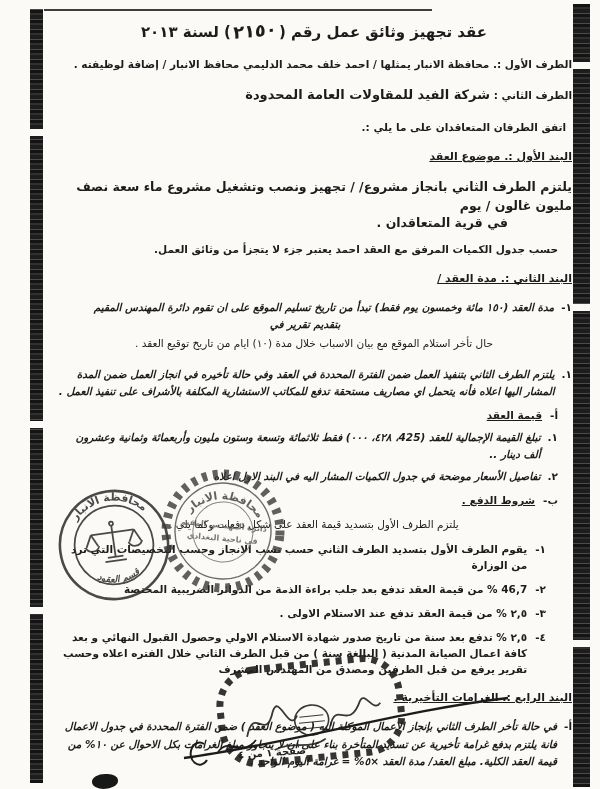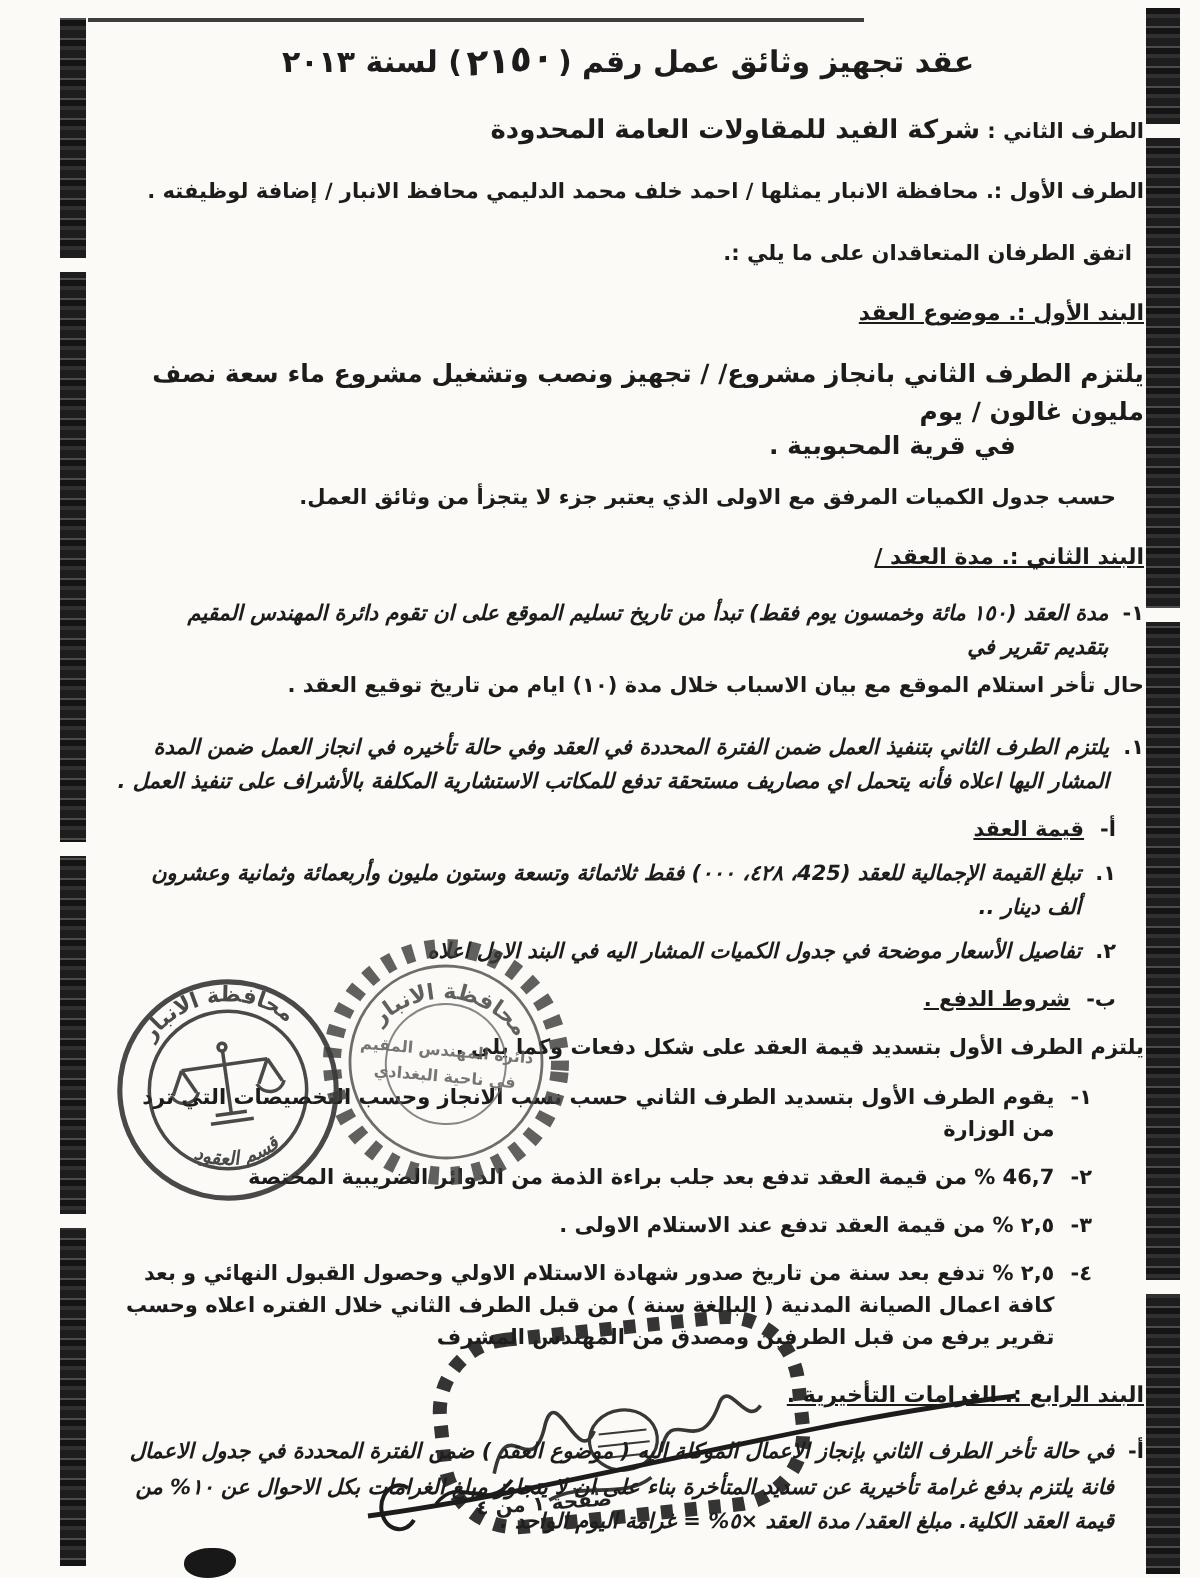--- a/index.html
+++ b/index.html
@@ -73,13 +73,13 @@
     </div>
 
     <div class="party">
+      <span class="party-label">الطرف الأول :.</span>
+      <span>محافظة الانبار يمثلها / احمد خلف محمد الدليمي محافظ الانبار / إضافة لوظيفته .</span>
+    </div>
+
+    <div class="party">
       <span class="party-label">الطرف الثاني :</span>
       <span class="company">شركة الفيد للمقاولات العامة المحدودة</span>
-    </div>
-
-    <div class="party">
-      <span class="party-label">الطرف الأول :.</span>
-      <span>محافظة الانبار يمثلها / احمد خلف محمد الدليمي محافظ الانبار / إضافة لوظيفته .</span>
     </div>
 
     <div class="agree">اتفق الطرفان المتعاقدان على ما يلي :.</div>

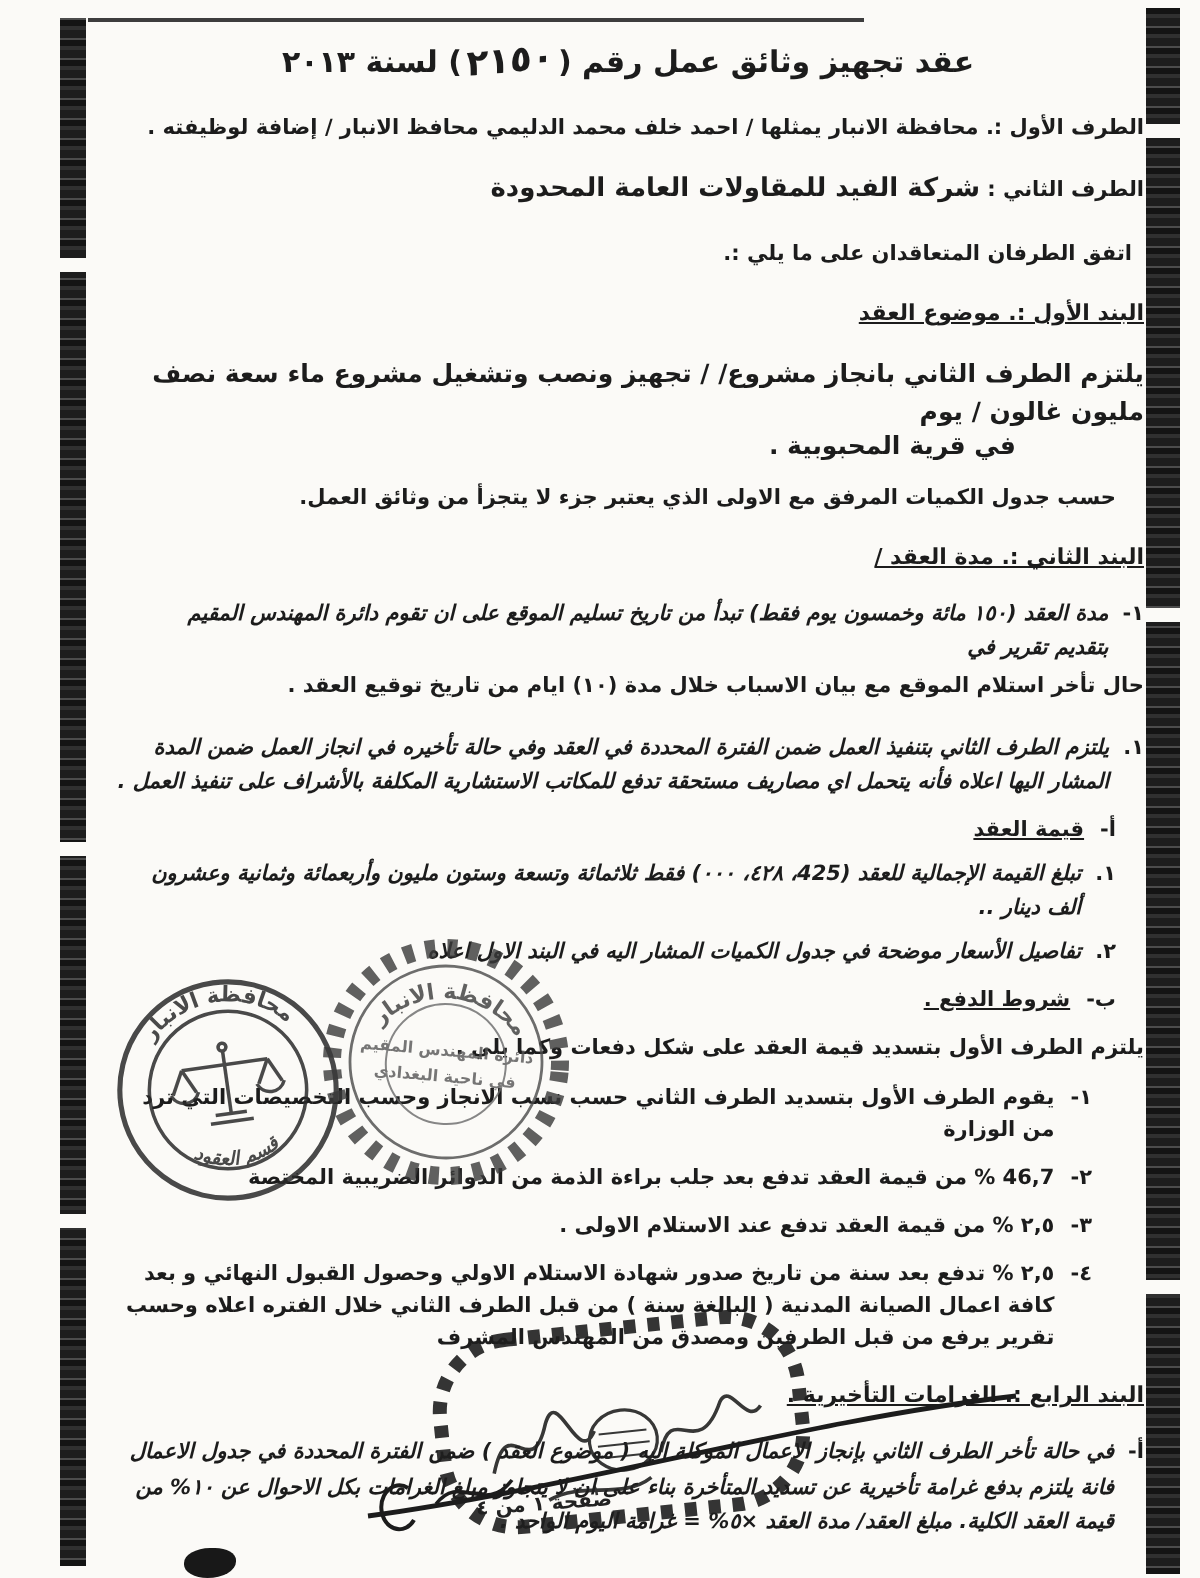--- a/index.html
+++ b/index.html
@@ -86,7 +86,7 @@
 
     <div class="hdr">البند الأول :. موضوع العقد</div>
     <div class="p1body">يلتزم الطرف الثاني بانجاز مشروع/ / تجهيز ونصب وتشغيل مشروع ماء سعة نصف مليون غالون / يوم</div>
-    <div class="p1line2">في قرية المحبوبية .</div>
+    <div class="p1line2">في قرية المتعاقدان .</div>
     <div class="note">حسب جدول الكميات المرفق مع الاولى الذي يعتبر جزء لا يتجزأ من وثائق العمل.</div>
 
     <div class="hdr">البند الثاني :. مدة العقد /</div>

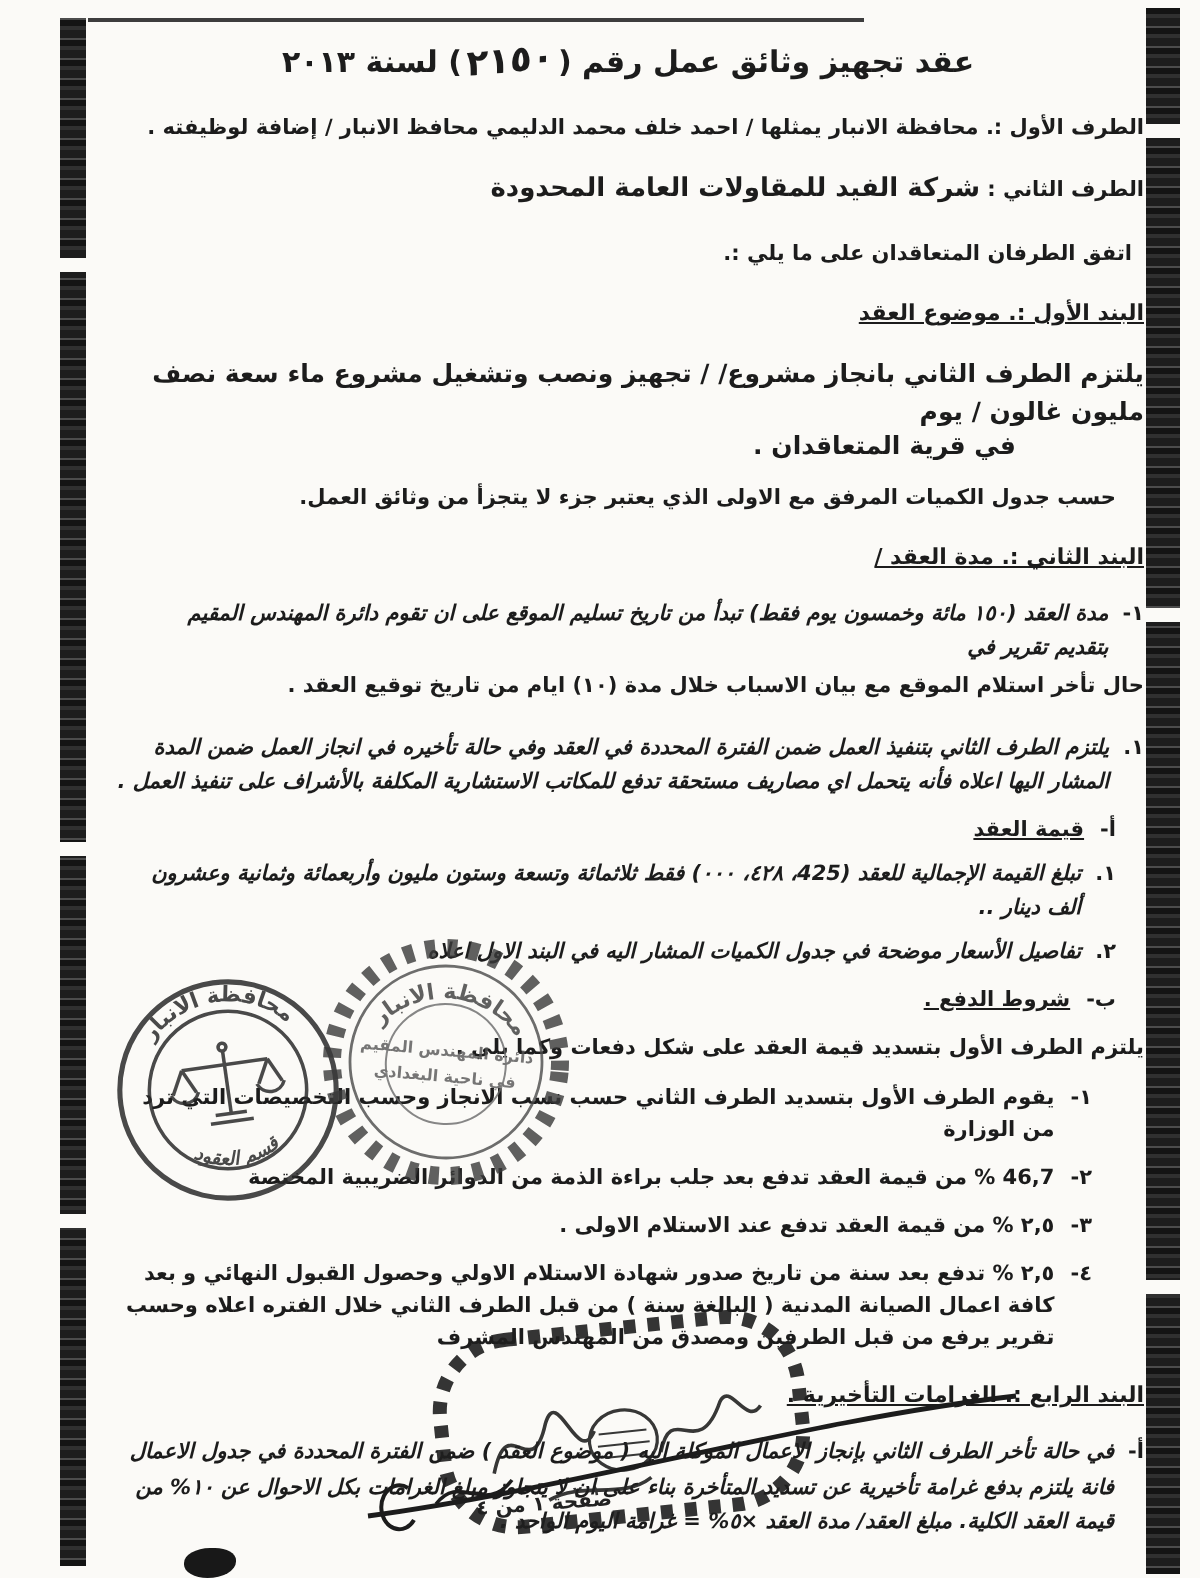--- a/index.html
+++ b/index.html
@@ -87,7 +87,7 @@
     <div class="hdr">البند الأول :. موضوع العقد</div>
     <div class="p1body">يلتزم الطرف الثاني بانجاز مشروع/ / تجهيز ونصب وتشغيل مشروع ماء سعة نصف مليون غالون / يوم</div>
     <div class="p1line2">في قرية المتعاقدان .</div>
-    <div class="note">حسب جدول الكميات المرفق مع الاولى الذي يعتبر جزء لا يتجزأ من وثائق العمل.</div>
+    <div class="note">حسب جدول الكميات المرفق مع العقد احمد يعتبر جزء لا يتجزأ من وثائق العمل.</div>
 
     <div class="hdr">البند الثاني :. مدة العقد /</div>
     <div class="item">

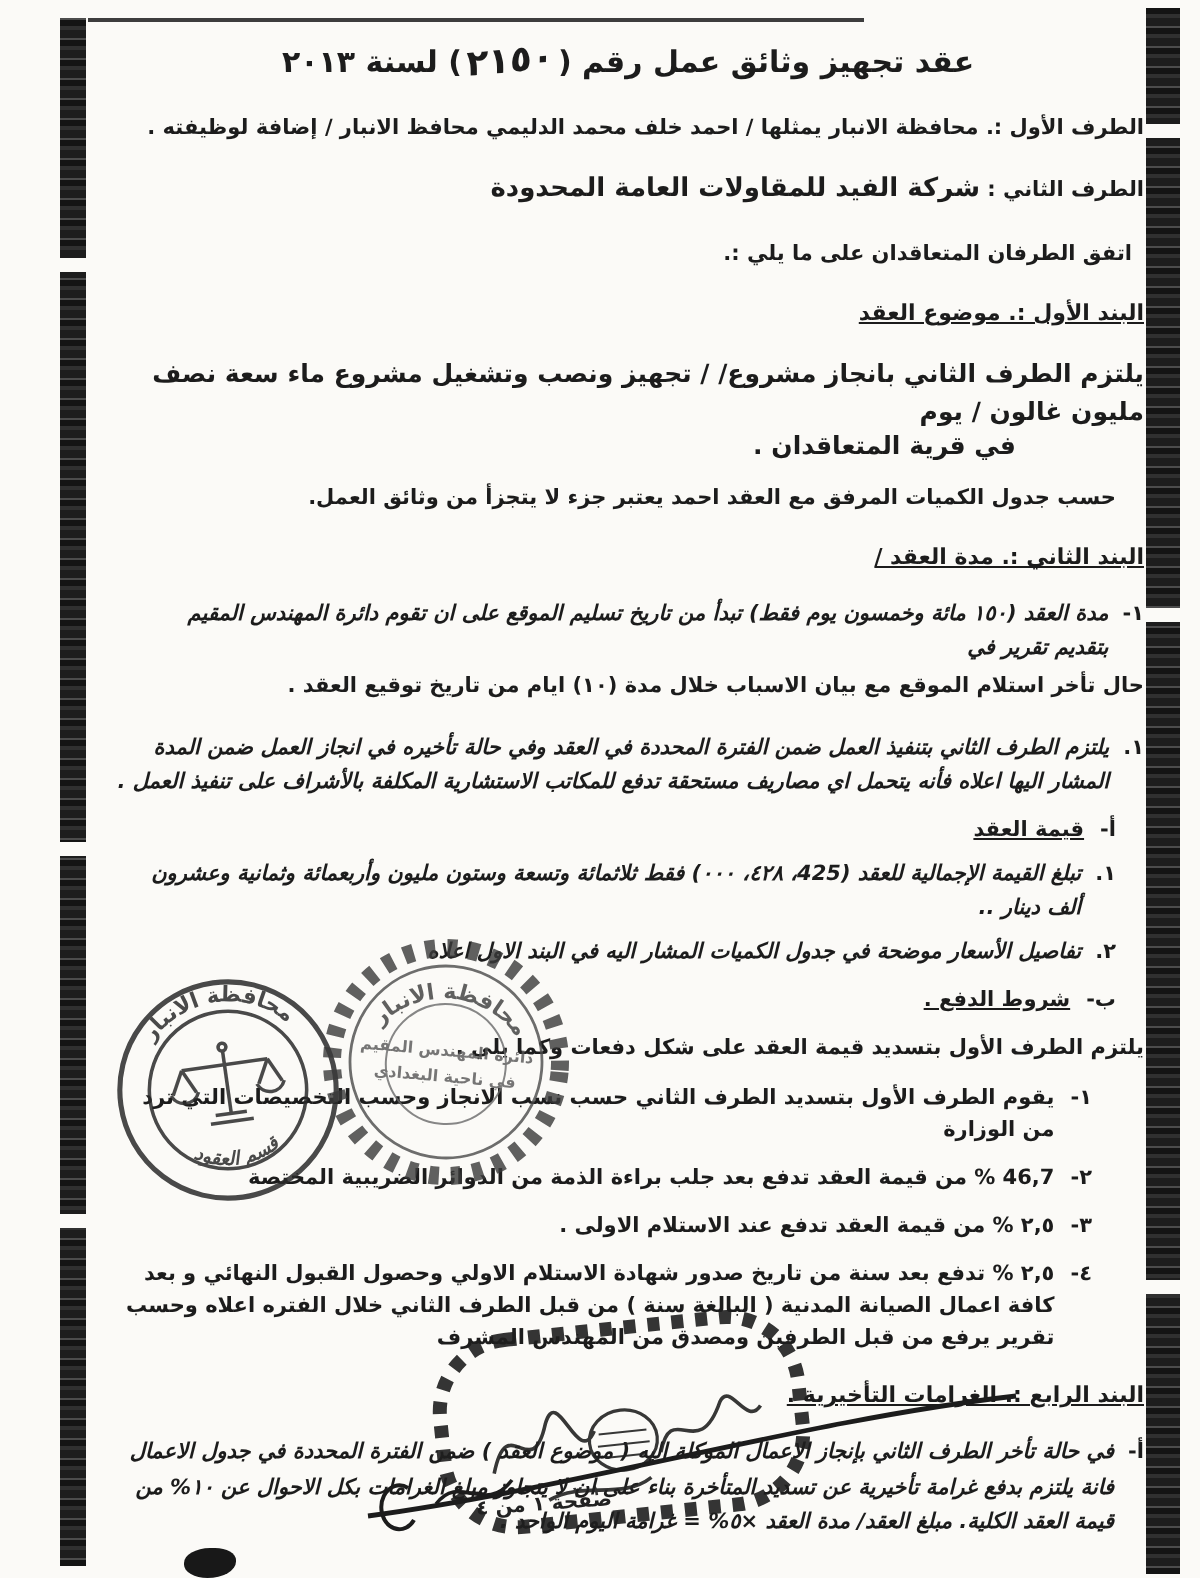--- a/index.html
+++ b/index.html
@@ -23,7 +23,7 @@
   .item{ display:flex; gap:7px; margin-top:14px; font-size:10.5px; font-weight:bold; line-height:17px; }
   .item .n{ flex:0 0 auto; }
   .item .t{ flex:1 1 auto;font-style:italic; }
-  .center-frag{ text-align:right; }
+  .center-frag{ text-align:center; }
   .flush{ margin-top:2px; font-size:10.5px; font-weight:bold; line-height:17px; }
   .sub{ margin-top:9px; font-size:10.5px; font-weight:bold; display:flex; gap:8px; }
   .sub .lbl{ text-decoration:underline; }

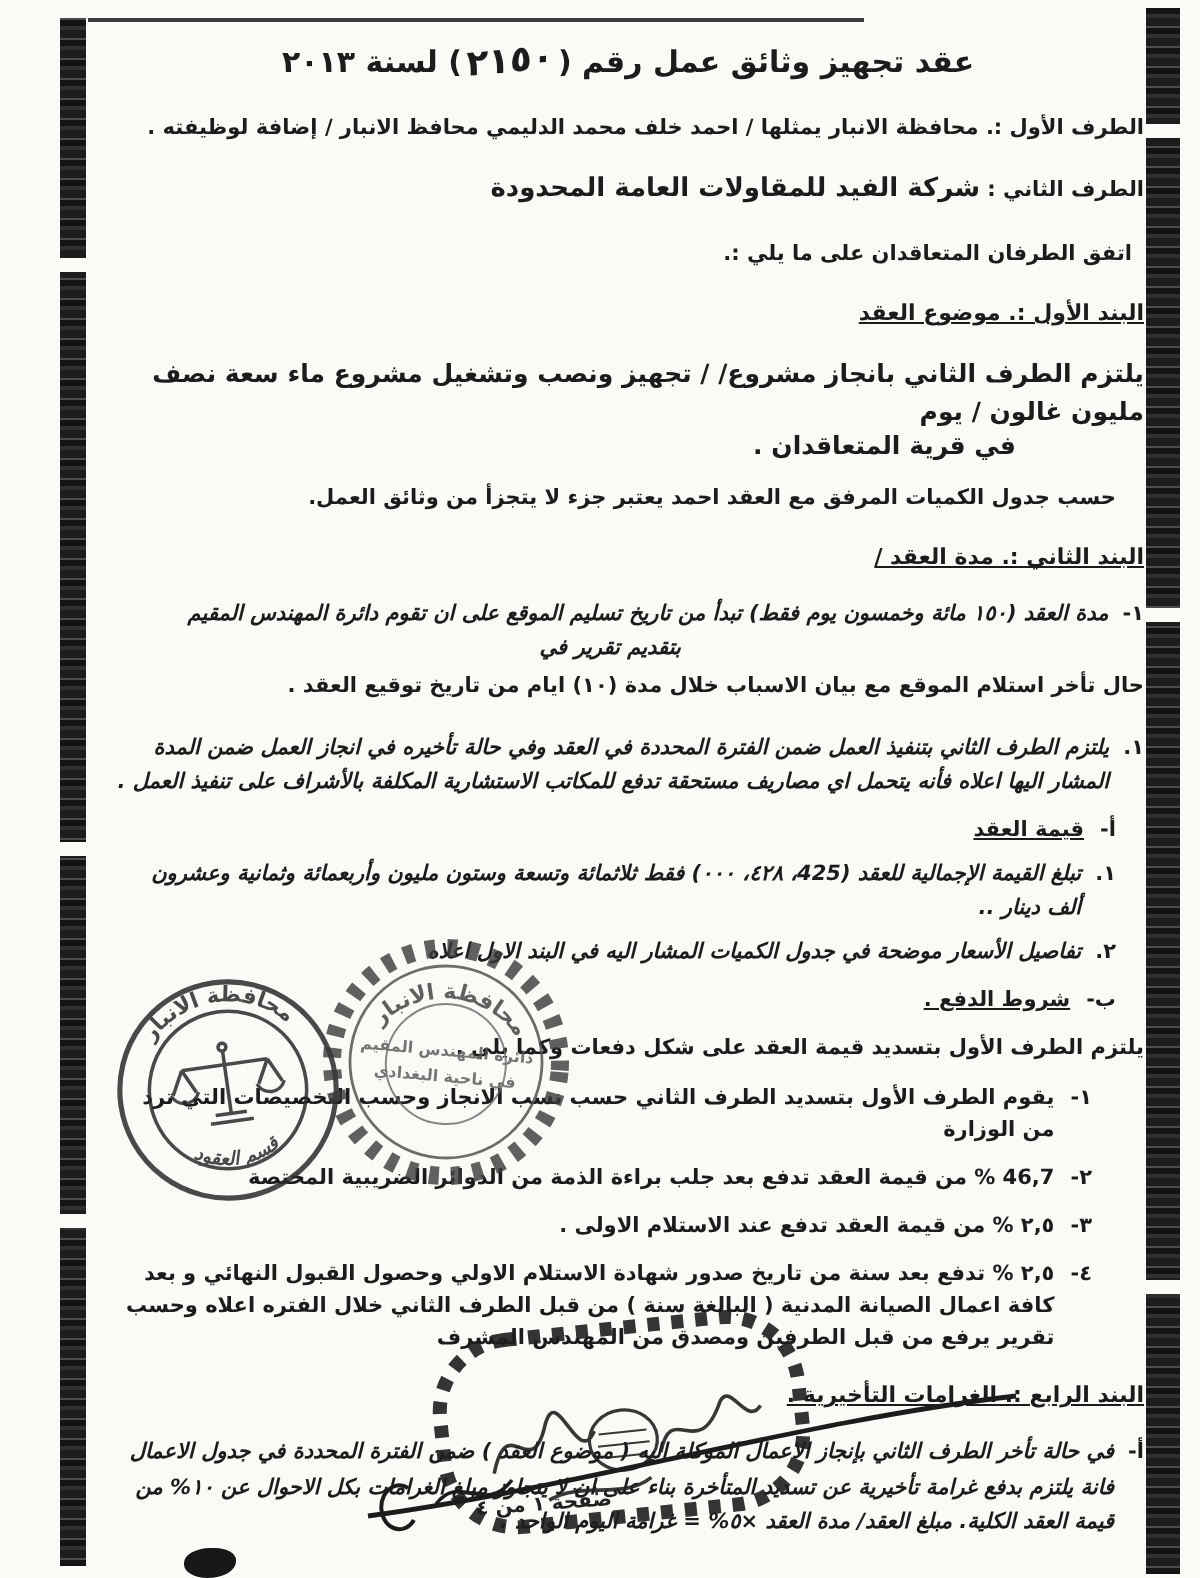--- a/index.html
+++ b/index.html
@@ -24,7 +24,7 @@
   .item .n{ flex:0 0 auto; }
   .item .t{ flex:1 1 auto;font-style:italic; }
   .center-frag{ text-align:center; }
-  .flush{ margin-top:2px; font-size:10.5px; font-weight:bold; line-height:17px; }
+  .flush{ margin-top:2px; font-size:10.5px; font-weight:normal; line-height:17px;text-align:center; }
   .sub{ margin-top:9px; font-size:10.5px; font-weight:bold; display:flex; gap:8px; }
   .sub .lbl{ text-decoration:underline; }
   .pay{ display:flex; gap:8px; margin-top:8px; font-size:10.5px; font-weight:bold; line-height:16px; padding-right:26px; }

